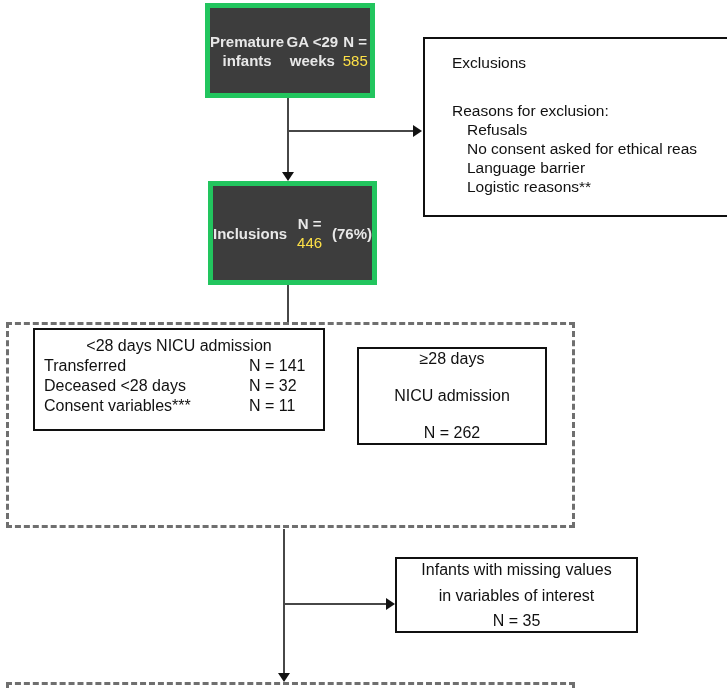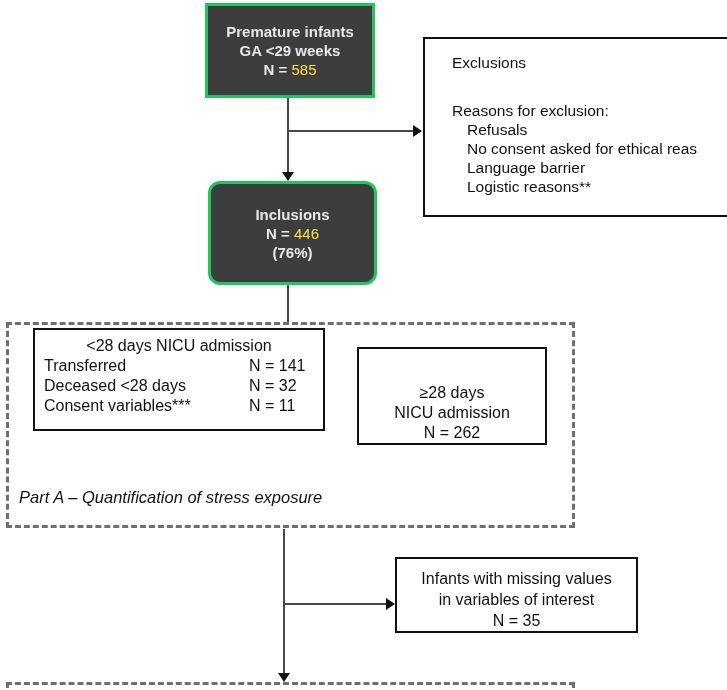--- a/index.html
+++ b/index.html
@@ -12,8 +12,8 @@
   .abs{position:absolute;box-sizing:border-box;}
   
   .dark-box{
-    background:#3d3d3d;border:3px solid #22c55e;color:#e8e8e8;
-    display:flex;flex-direction:column;align-items:center;justify-content:center;
+    background:#3d3d3d;border:5px solid #22c55e;color:#e8e8e8;
+    display:flex;flex-direction:row;align-items:center;justify-content:center;
     text-align:center;font-weight:bold;font-size:15px;line-height:19px;
   }
   .dark-box .nval{font-weight:400;color:#fde047;}

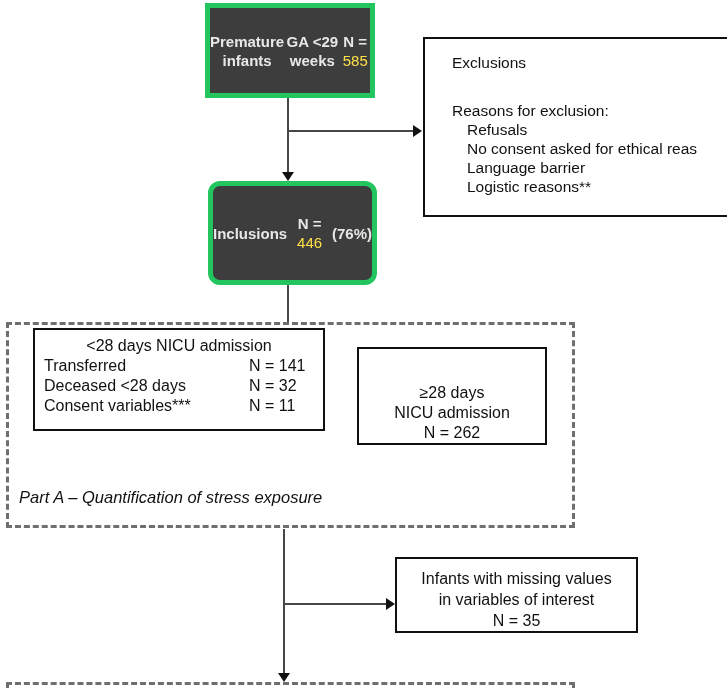--- a/index.html
+++ b/index.html
@@ -64,7 +64,7 @@
     <div class="item">Logistic reasons**</div>
   </div>
 
-  <div class="abs dark-box" style="left:208px;top:181px;width:169px;height:104px;border-radius:12px;">
+  <div class="abs dark-box" style="left:208px;top:181px;width:169px;height:104px;">
     <span>Inclusions</span>
     <span><span>N = </span><span class="nval">446</span></span>
     <span>(76%)</span>

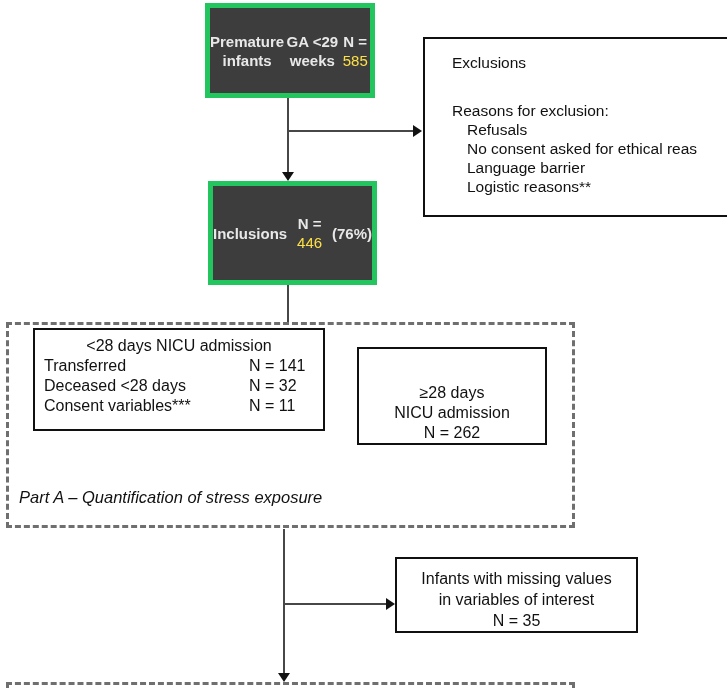--- a/index.html
+++ b/index.html
@@ -19,7 +19,7 @@
   .dark-box .nval{font-weight:400;color:#fde047;}
   
   .solid-box{background:#ffffff;border:2px solid #101010;font-size:16px;line-height:20px;}
-  .center-box{display:flex;flex-direction:column;align-items:center;justify-content:flex-end;text-align:center;}
+  .center-box{display:flex;flex-direction:column;align-items:center;justify-content:space-between;text-align:center;}
   
   .dashed-box{border:3px dashed #6f6f6f;background:transparent;}
   

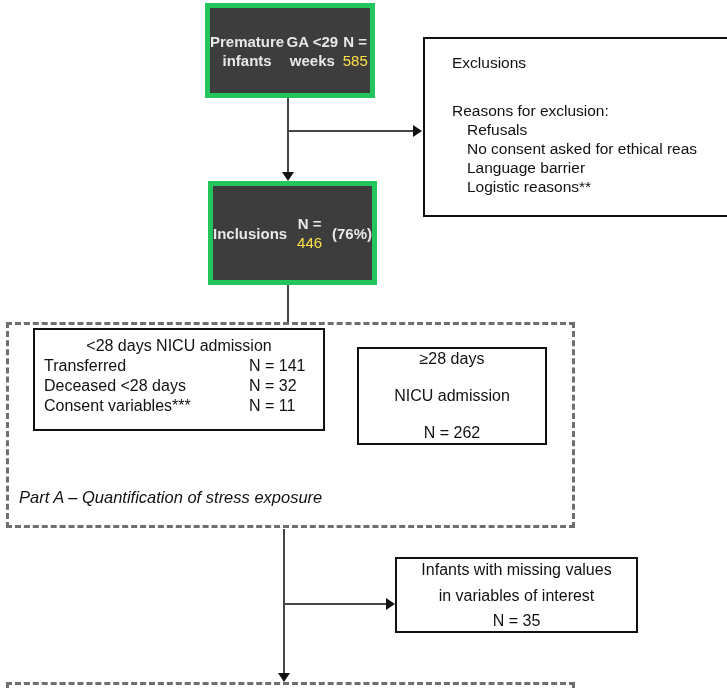--- a/index.html
+++ b/index.html
@@ -96,7 +96,6 @@
     <span>N = 262</span>
   </div>
 
-  <div class="abs part-label" style="left:19px;top:488px;">Part A – Quantification of stress exposure</div>
 
   <div class="abs line" style="left:283px;top:529px;width:2px;height:146px;"></div>
   <div class="abs arrow-down" style="left:278px;top:673px;"></div>

